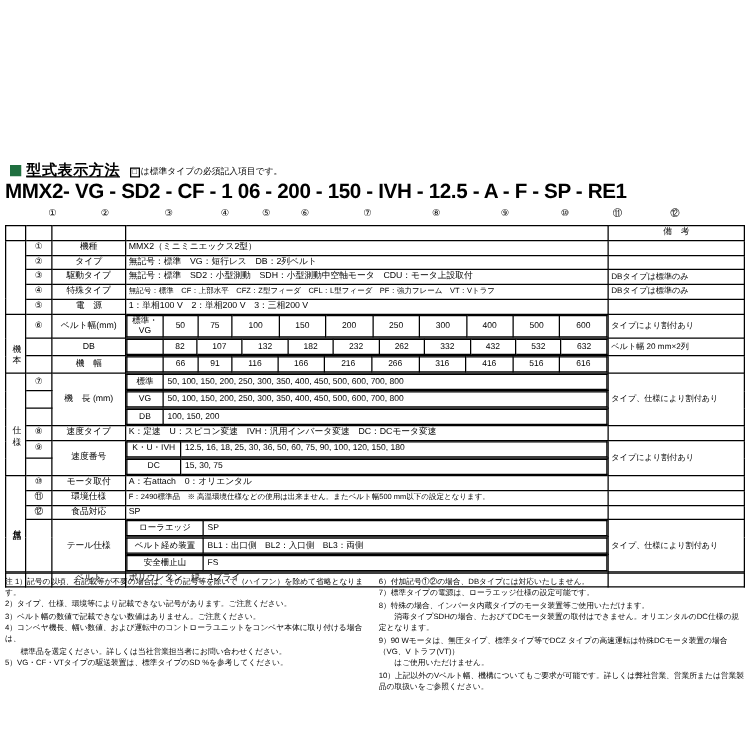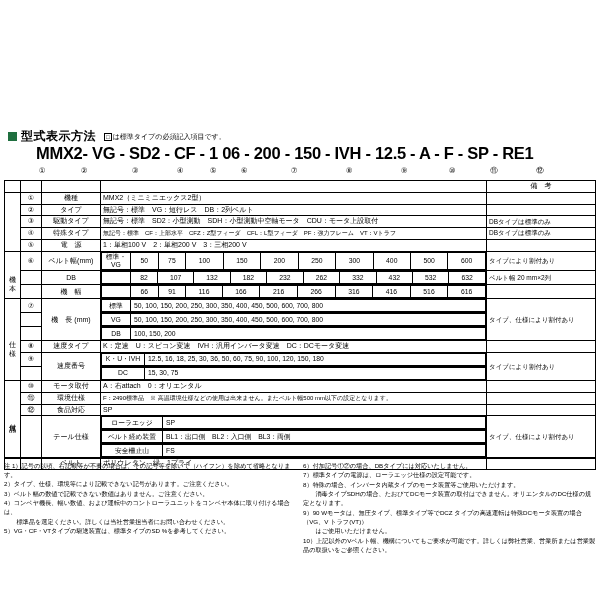--- a/index.html
+++ b/index.html
@@ -17,7 +17,7 @@
     display:flex;align-items:center;gap:4px;
   }
   .heading .sq{width:9px;height:9px;background:#1f6f3f;display:inline-block;}
-  .heading .title{font-size:12px;font-weight:bold;letter-spacing:0.5px;}
+  .heading .title{font-size:12px;font-weight:bold;letter-spacing:0.5px;text-decoration:underline;}
   .heading .note{font-size:7px;margin-left:4px;}
   .heading .note .box{
     display:inline-block;border:1px solid #000;font-size:6px;

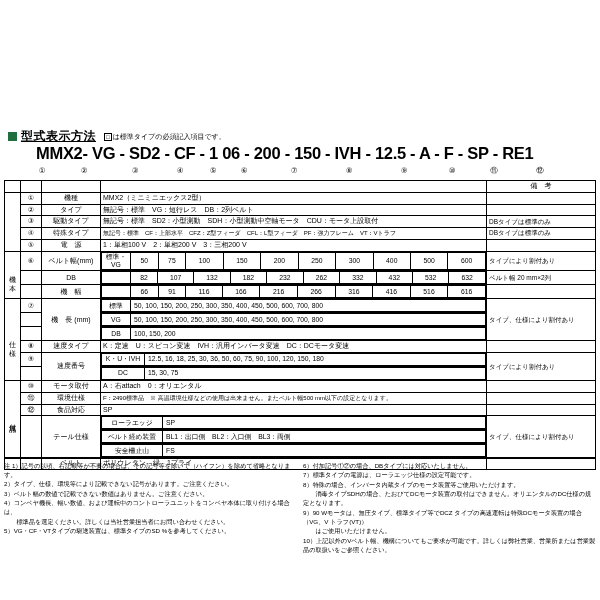--- a/index.html
+++ b/index.html
@@ -30,7 +30,7 @@
     font-size:16.5px;font-weight:bold;letter-spacing:-0.3px;
     white-space:nowrap;
   }
-  .codeline .seg{display:inline-block;margin-left:32px;}
+  .codeline .seg{display:inline-block;}
 
   
   .numrow{

